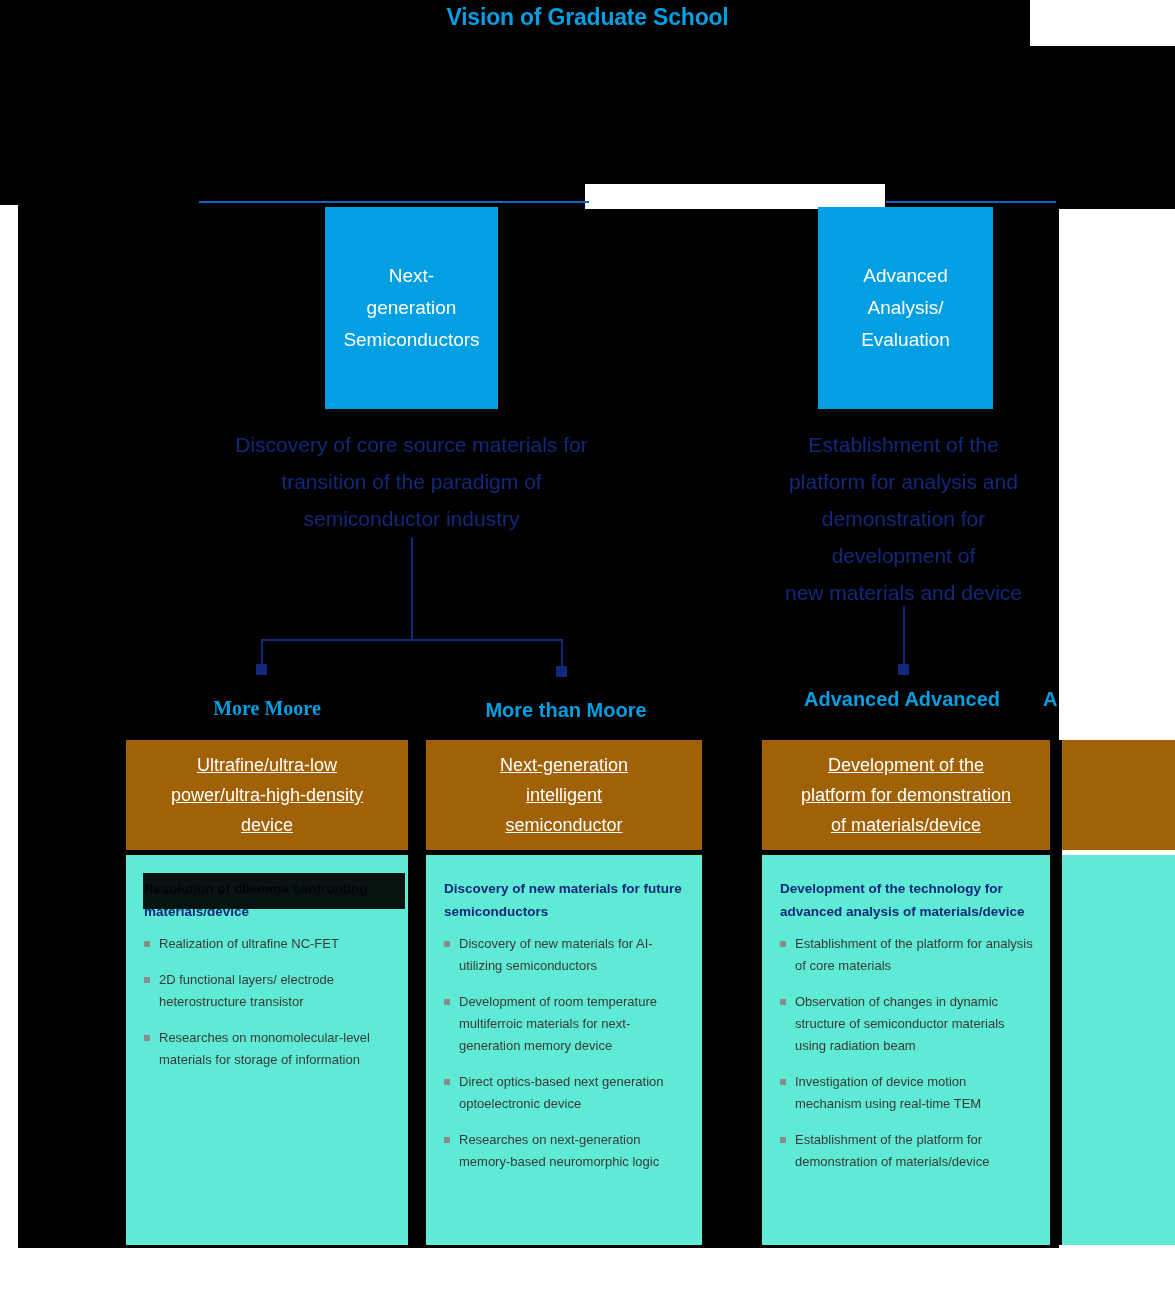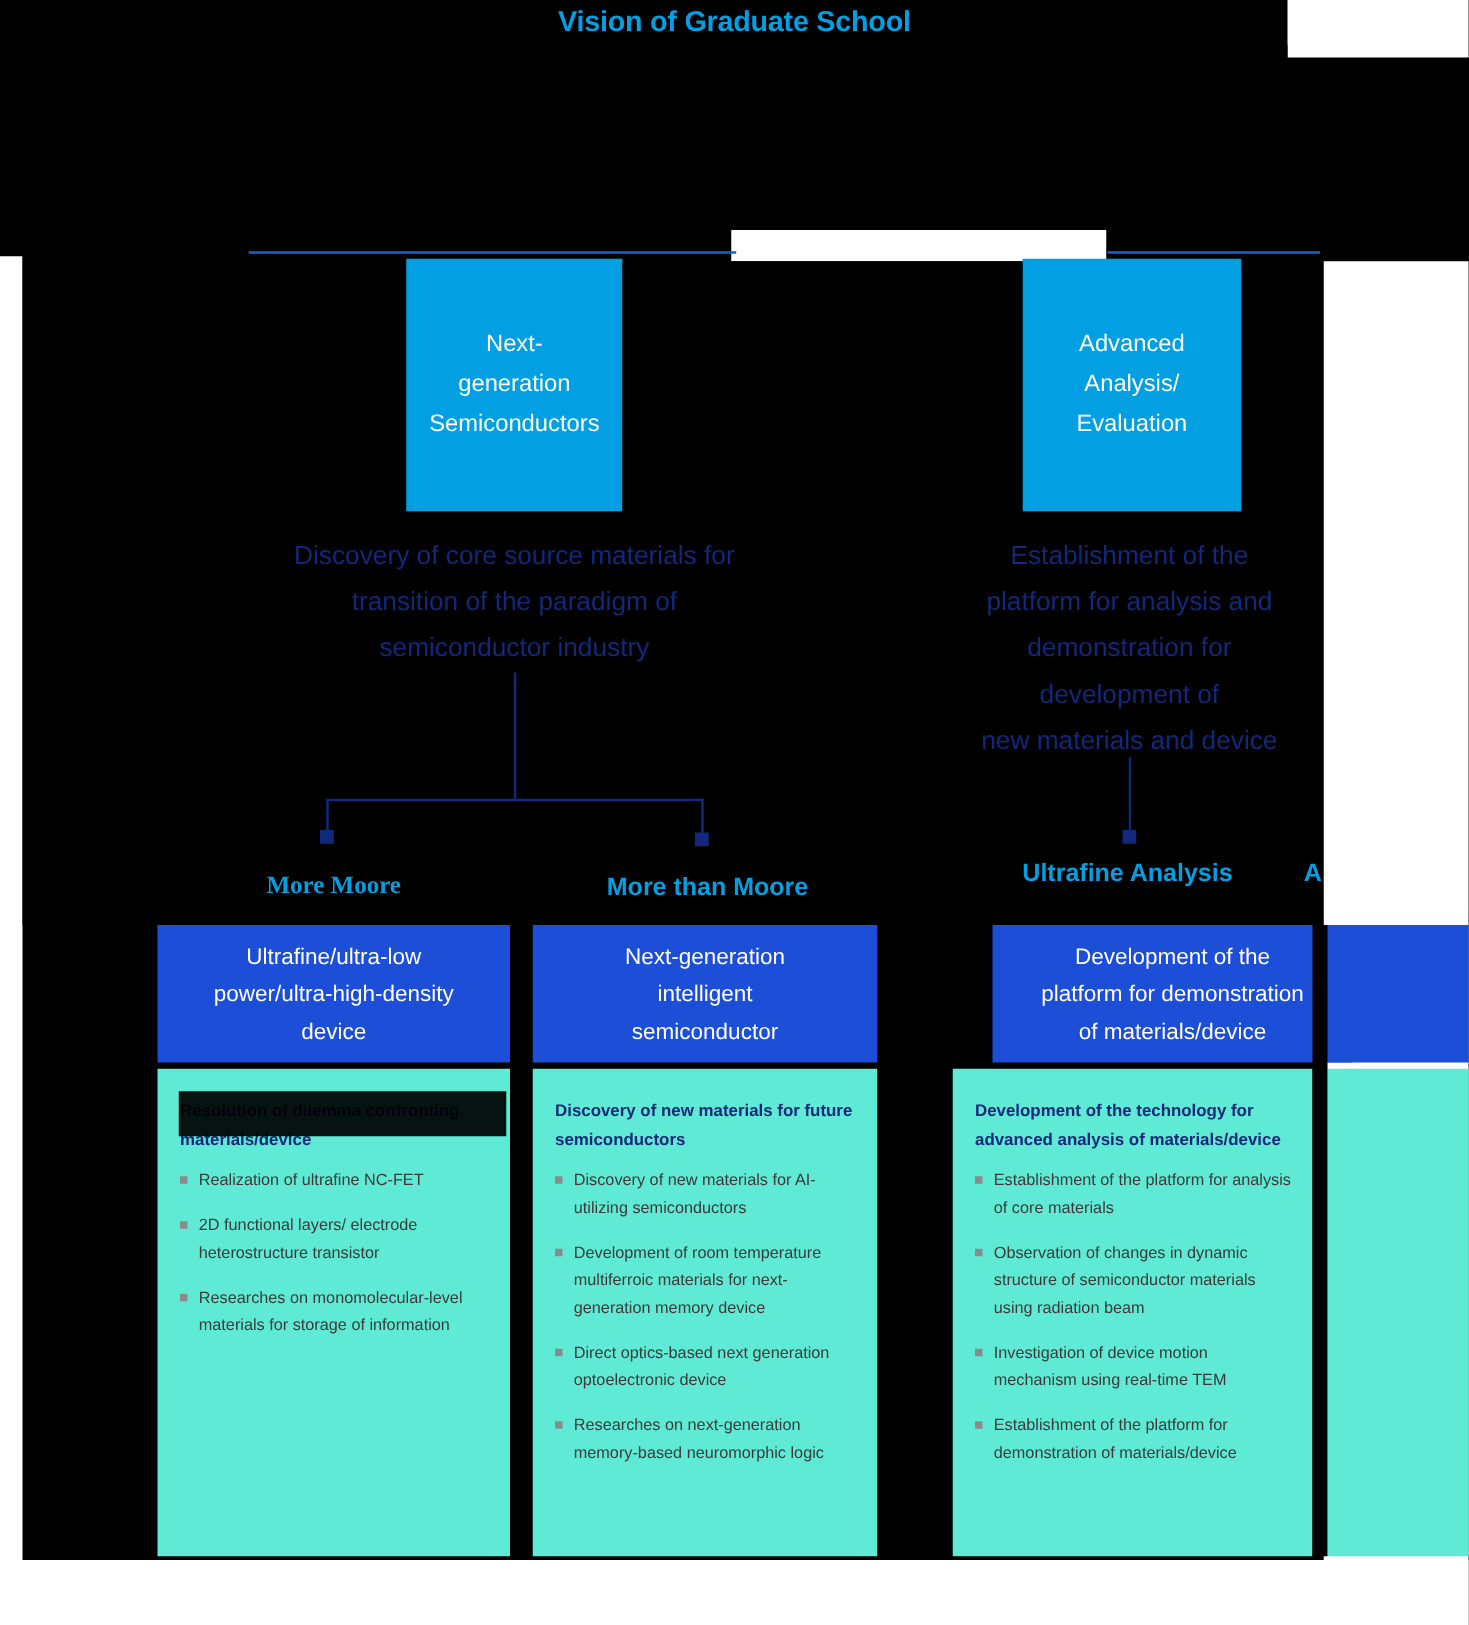--- a/index.html
+++ b/index.html
@@ -209,7 +209,7 @@
 
   <div class="branch-label bl-1">More Moore</div>
   <div class="branch-label bl-2">More than Moore</div>
-  <div class="branch-label bl-3">Ultrafine Analysis</div>
+  <div class="branch-label bl-3">Advanced Advanced</div>
   <div class="branch-label bl-4">A</div>
 
   <div class="sub-header sh-1">

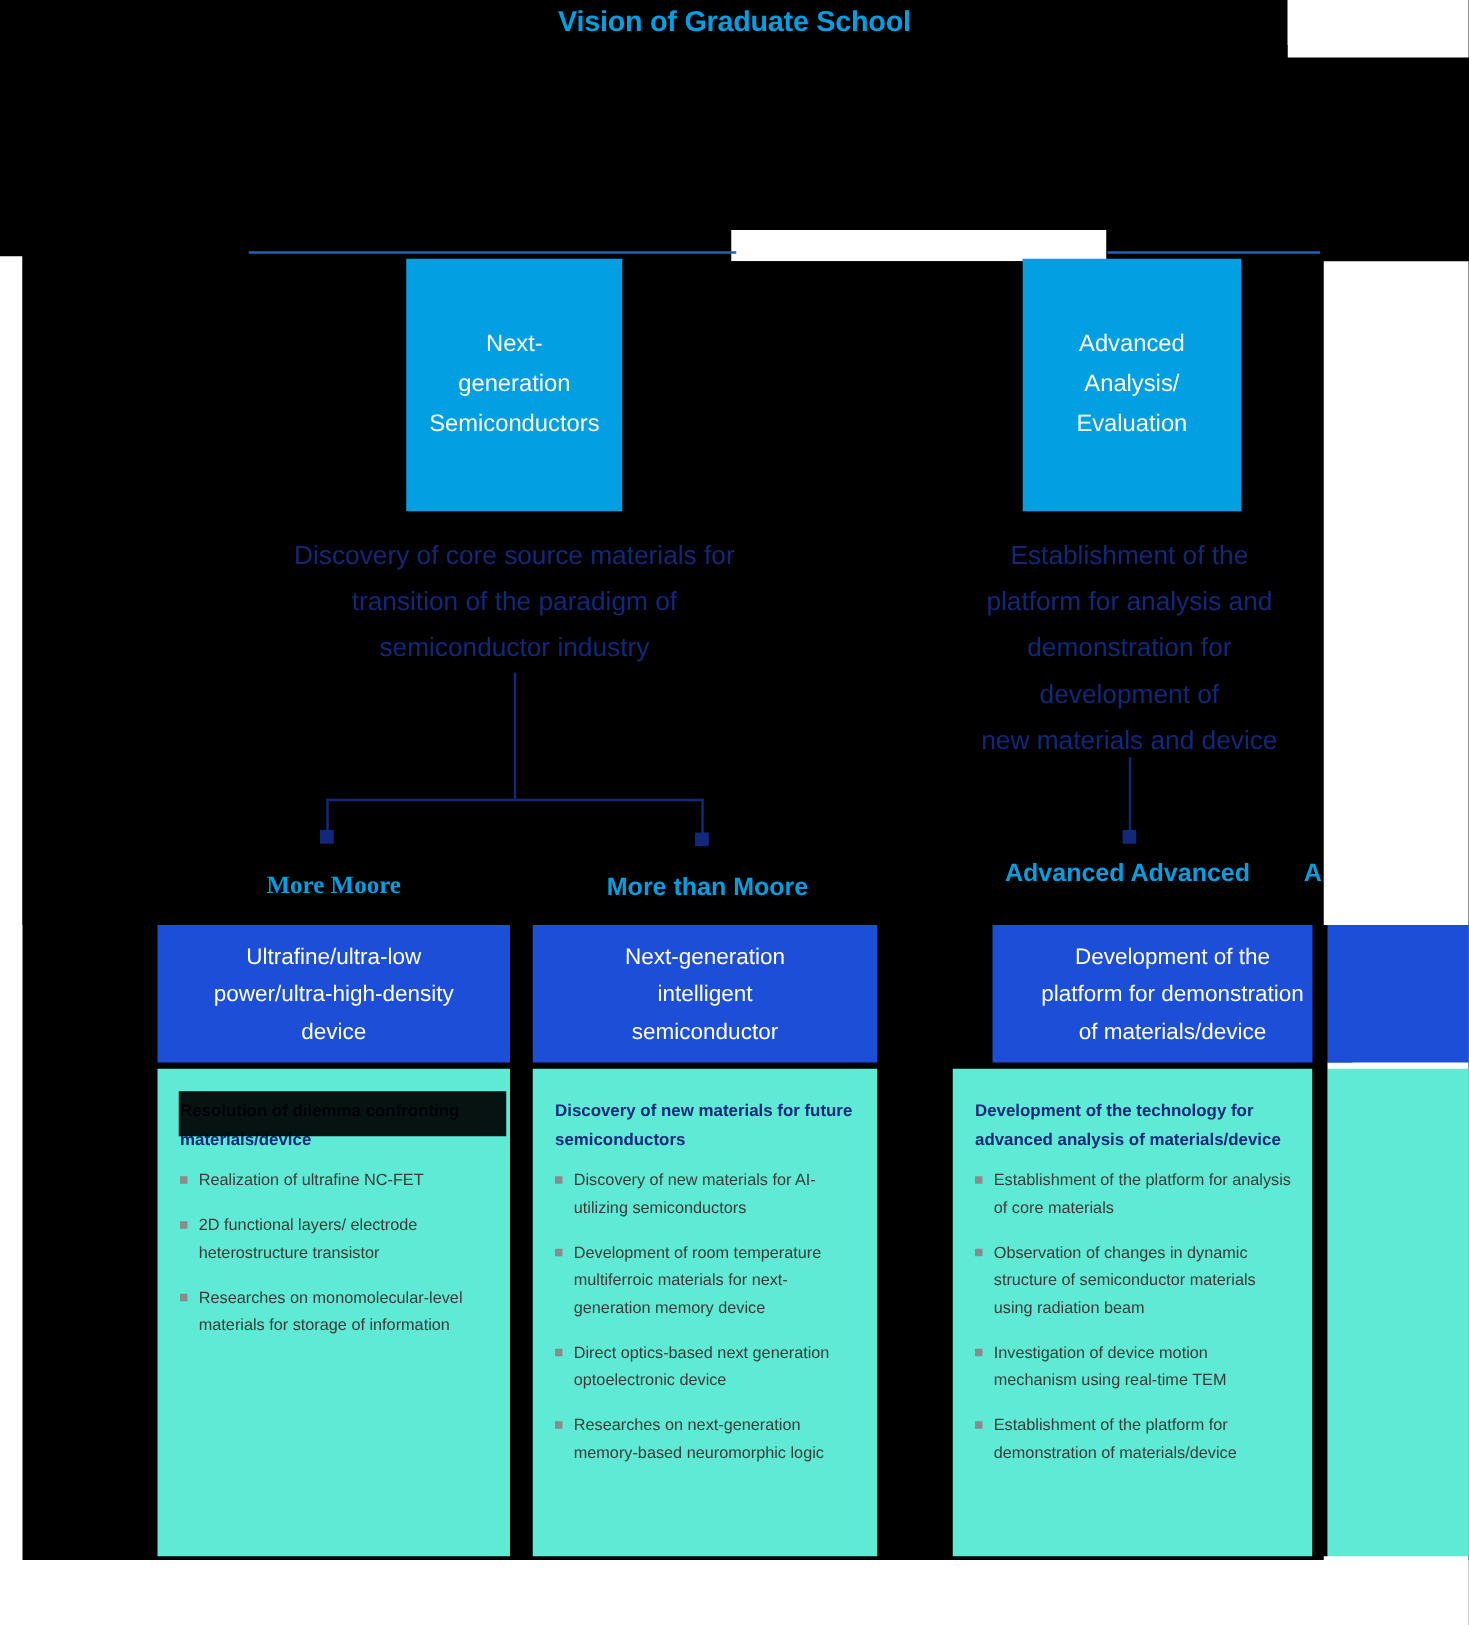--- a/index.html
+++ b/index.html
@@ -103,7 +103,7 @@
   
   .sub-header {
     position: absolute;
-    background: #1d4ed8;
+    background: #a16207;
     color: #ffffff;
     display: flex;
     align-items: center;
@@ -112,6 +112,7 @@
     font-size: 18px;
     line-height: 30px;
     padding: 4px 8px;
+    text-decoration: underline;
   }
   .sh-1 { left: 126px; top: 740px; width: 282px; height: 110px; }
   .sh-2 { left: 426px; top: 740px; width: 276px; height: 110px; }

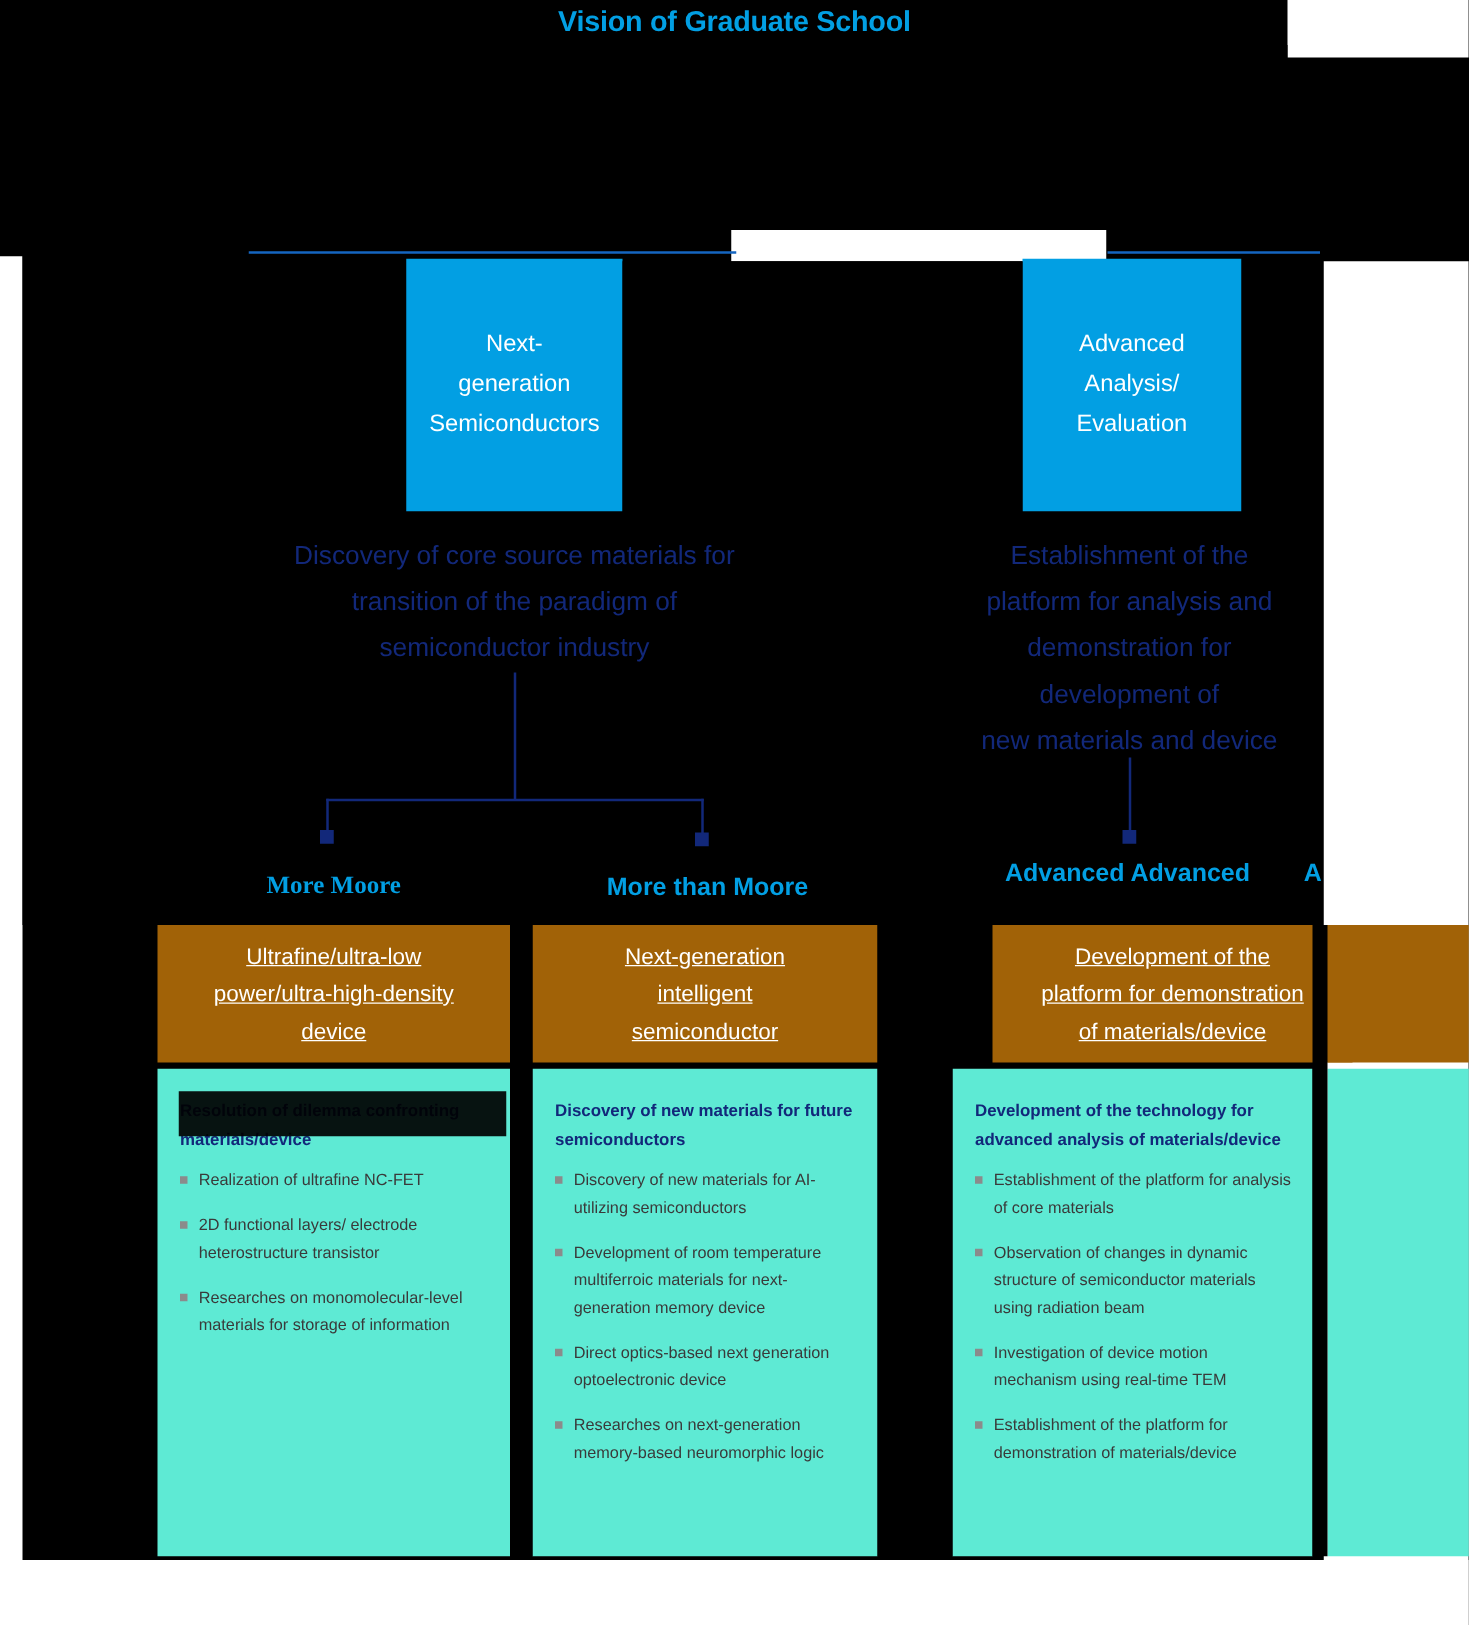--- a/index.html
+++ b/index.html
@@ -116,7 +116,7 @@
   }
   .sh-1 { left: 126px; top: 740px; width: 282px; height: 110px; }
   .sh-2 { left: 426px; top: 740px; width: 276px; height: 110px; }
-  .sh-3 { left: 762px; top: 740px; width: 288px; height: 110px; margin-left: 32px; }
+  .sh-3 { left: 762px; top: 740px; width: 288px; height: 110px; }
   .sh-4 { left: 1062px; top: 740px; width: 260px; height: 110px;
           justify-content: flex-start; text-align: left; }
 

